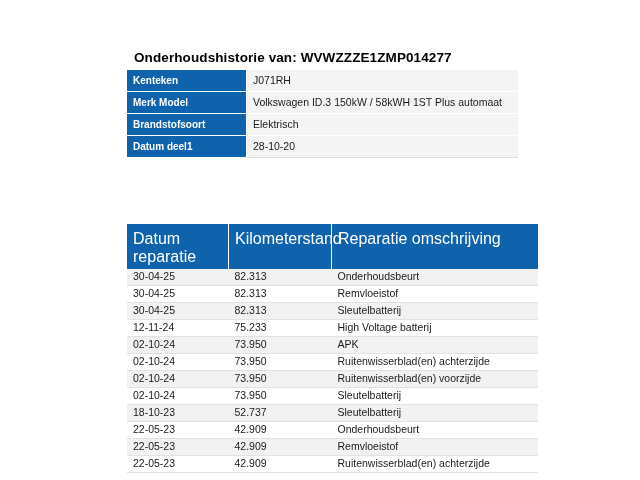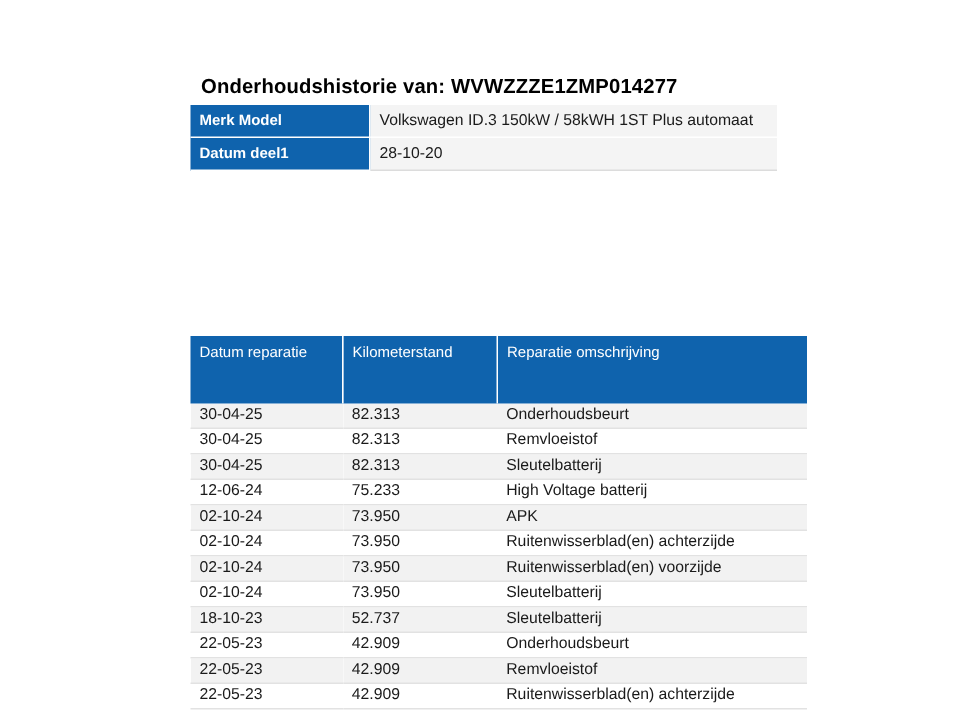--- a/index.html
+++ b/index.html
@@ -114,6 +114,10 @@
 <table class="info-table">
   <tbody>
     <tr>
+      <td class="info-label">Kenteken</td>
+      <td class="info-value">J071RH</td>
+    </tr>
+    <tr>
       <td class="info-label">Merk Model</td>
       <td class="info-value">Volkswagen ID.3 150kW / 58kWH 1ST Plus automaat</td>
     </tr>

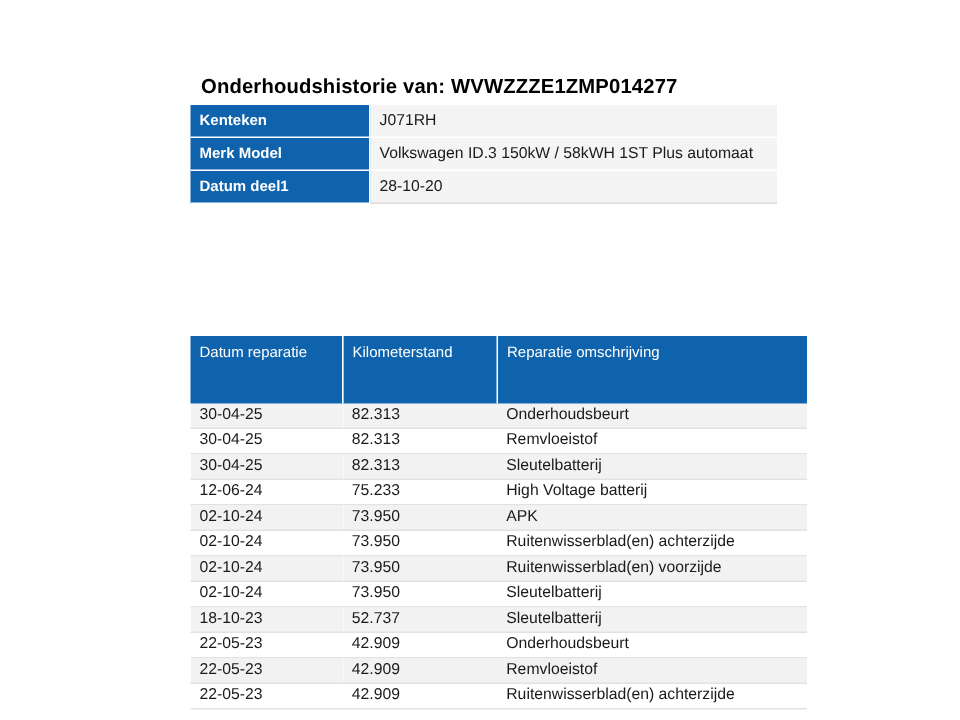--- a/index.html
+++ b/index.html
@@ -122,6 +122,10 @@
       <td class="info-value">Volkswagen ID.3 150kW / 58kWH 1ST Plus automaat</td>
     </tr>
     <tr>
+      <td class="info-label">Brandstofsoort</td>
+      <td class="info-value">Elektrisch</td>
+    </tr>
+    <tr>
       <td class="info-label">Datum deel1</td>
       <td class="info-value">28-10-20</td>
     </tr>

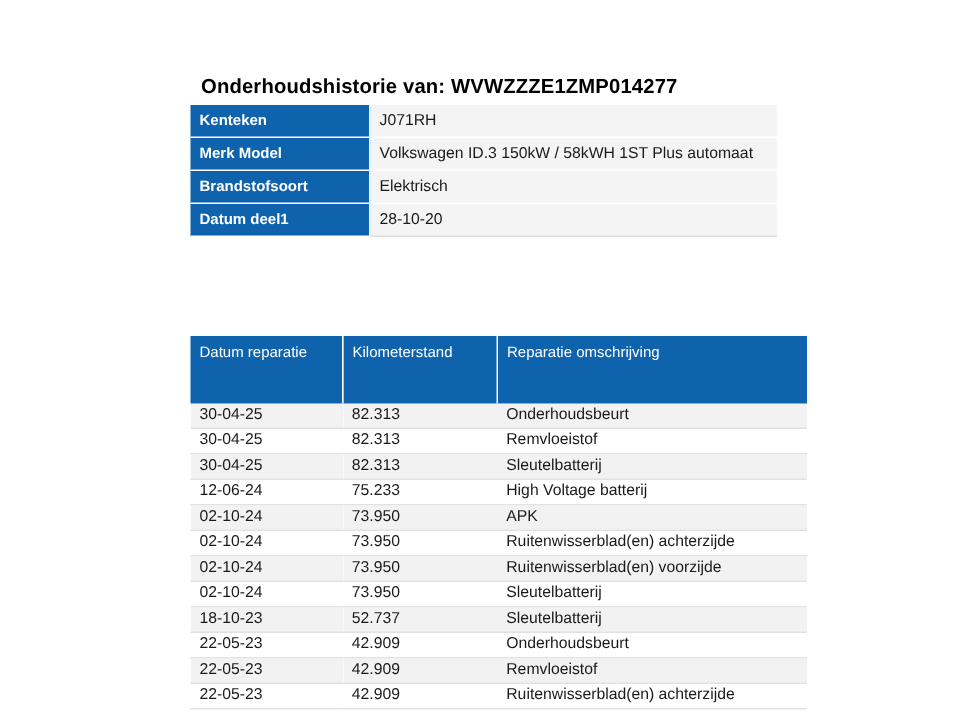--- a/index.html
+++ b/index.html
@@ -76,7 +76,7 @@
     background: #0f63ad;
     color: #ffffff;
     font-weight: normal;
-    font-size: 10px;
+    font-size: 16px;
     text-align: left;
     height: 39px;
     vertical-align: top;

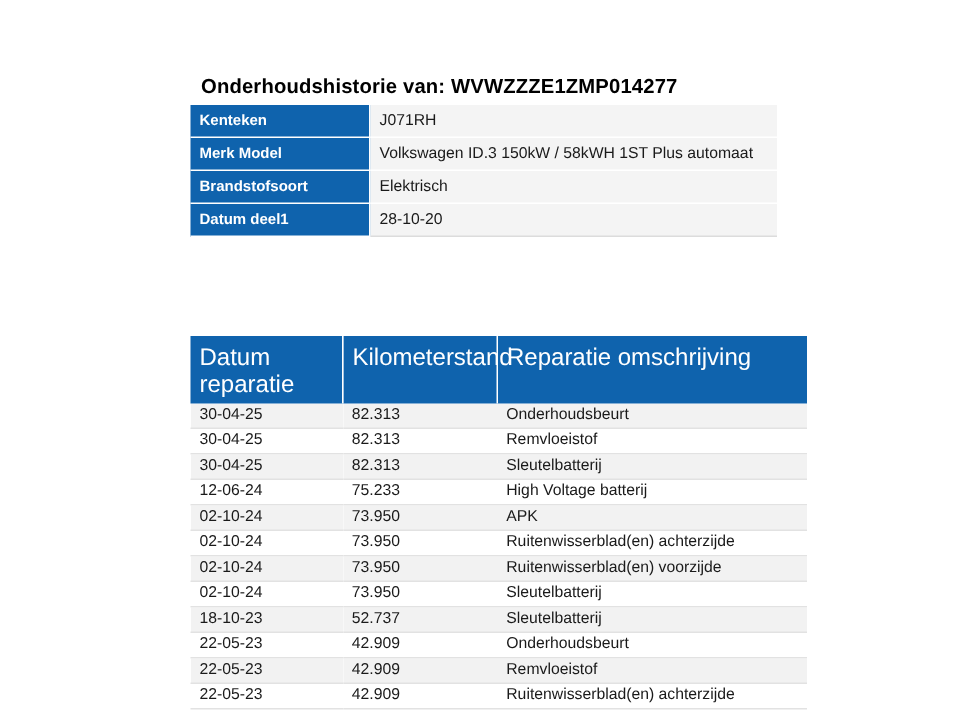--- a/index.html
+++ b/index.html
@@ -157,7 +157,7 @@
       <td class="col-desc">Sleutelbatterij</td>
     </tr>
     <tr>
-      <td class="col-date">12-06-24</td>
+      <td class="col-date">12-11-24</td>
       <td class="col-km">75.233</td>
       <td class="col-desc">High Voltage batterij</td>
     </tr>

